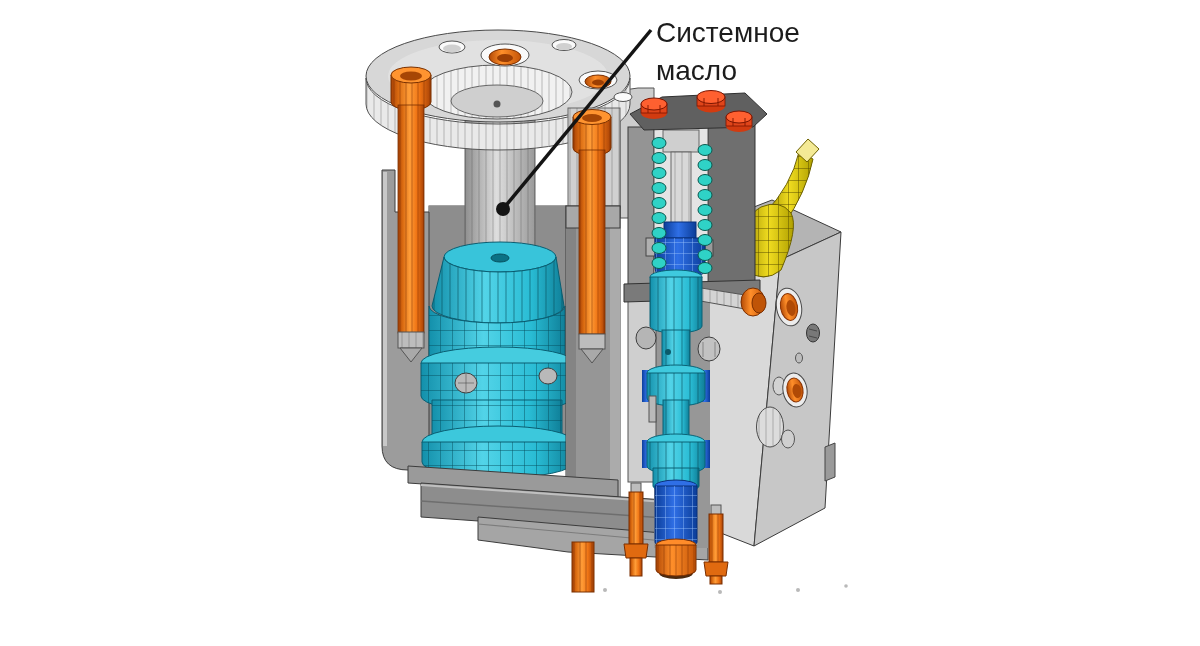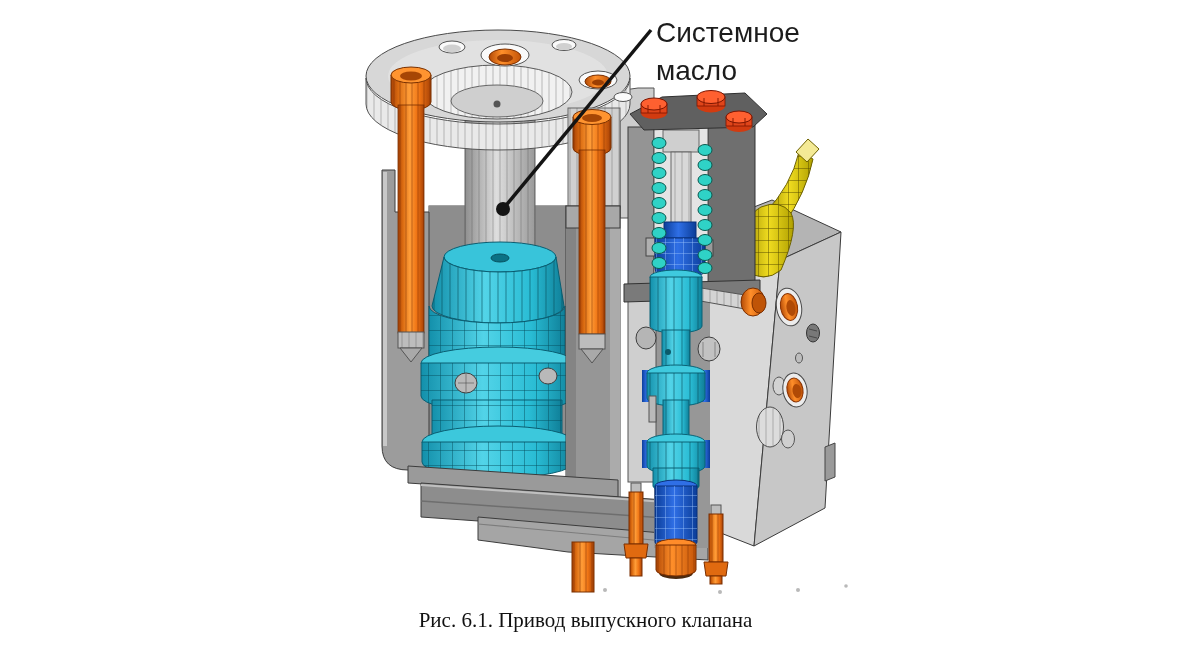--- a/index.html
+++ b/index.html
@@ -352,7 +352,6 @@
   </g>
 </svg>
 
-<div class="caption-row">Рис. 6.1. Привод выпускного клапана</div>
 </div>
 
 </body></html>

